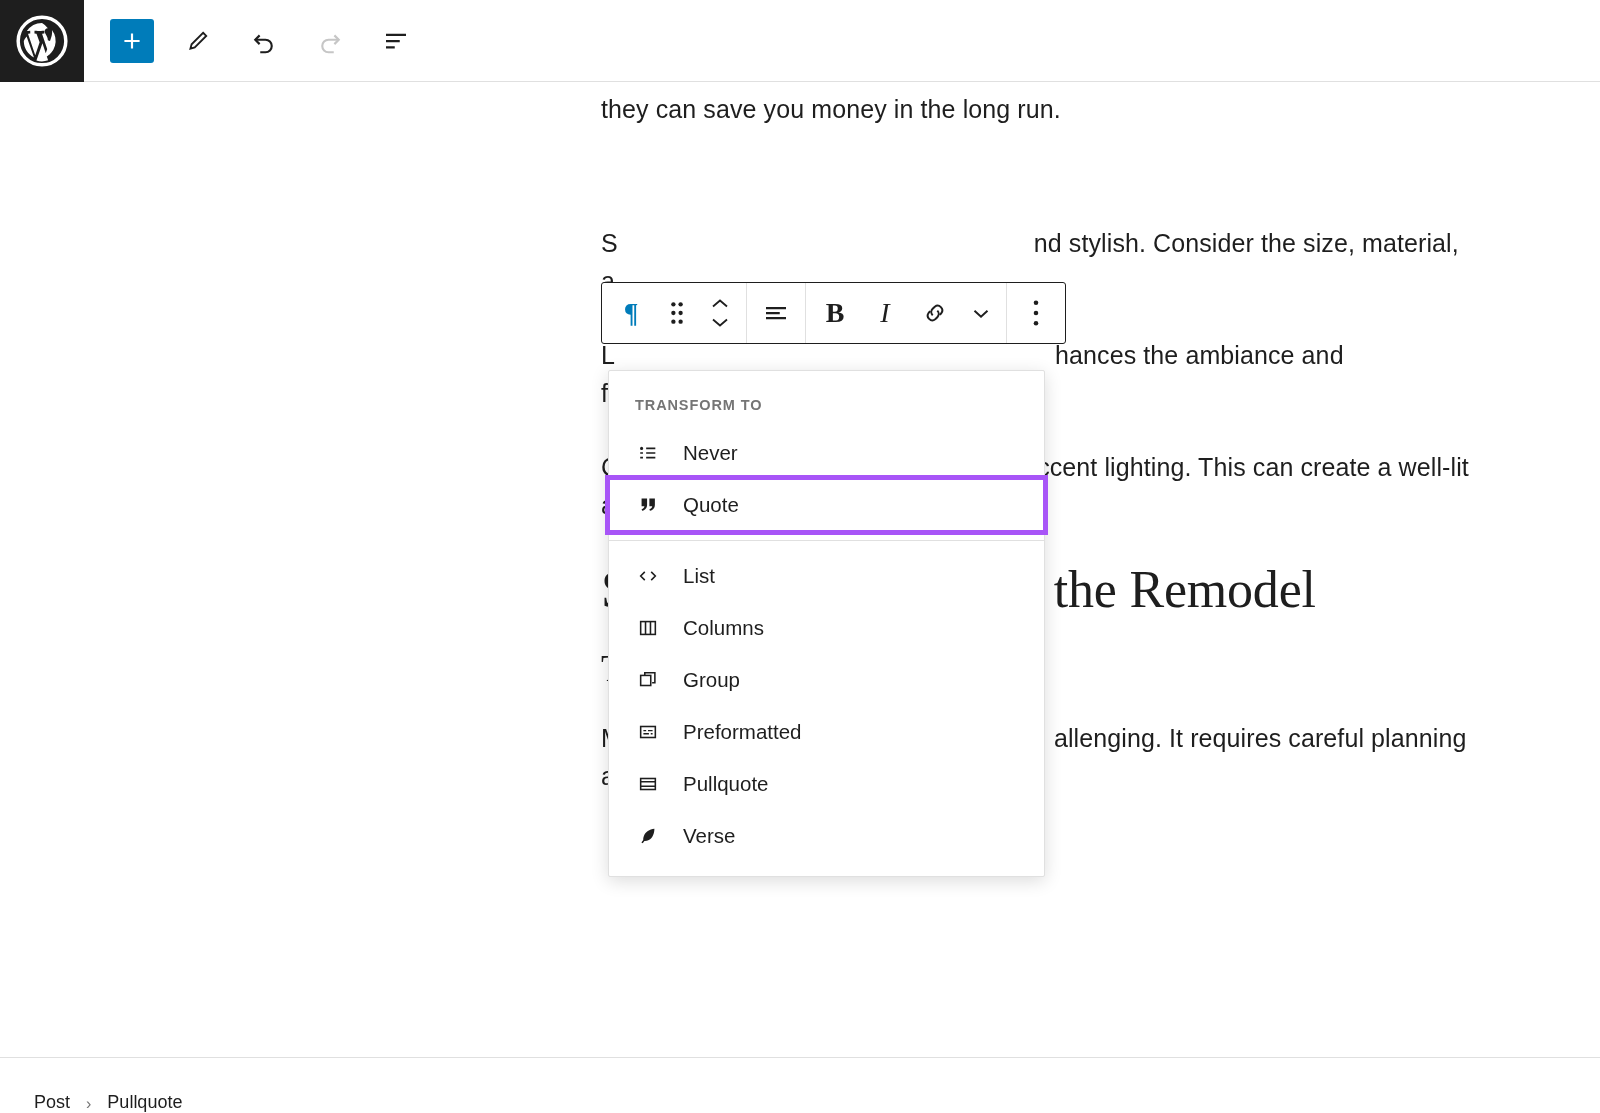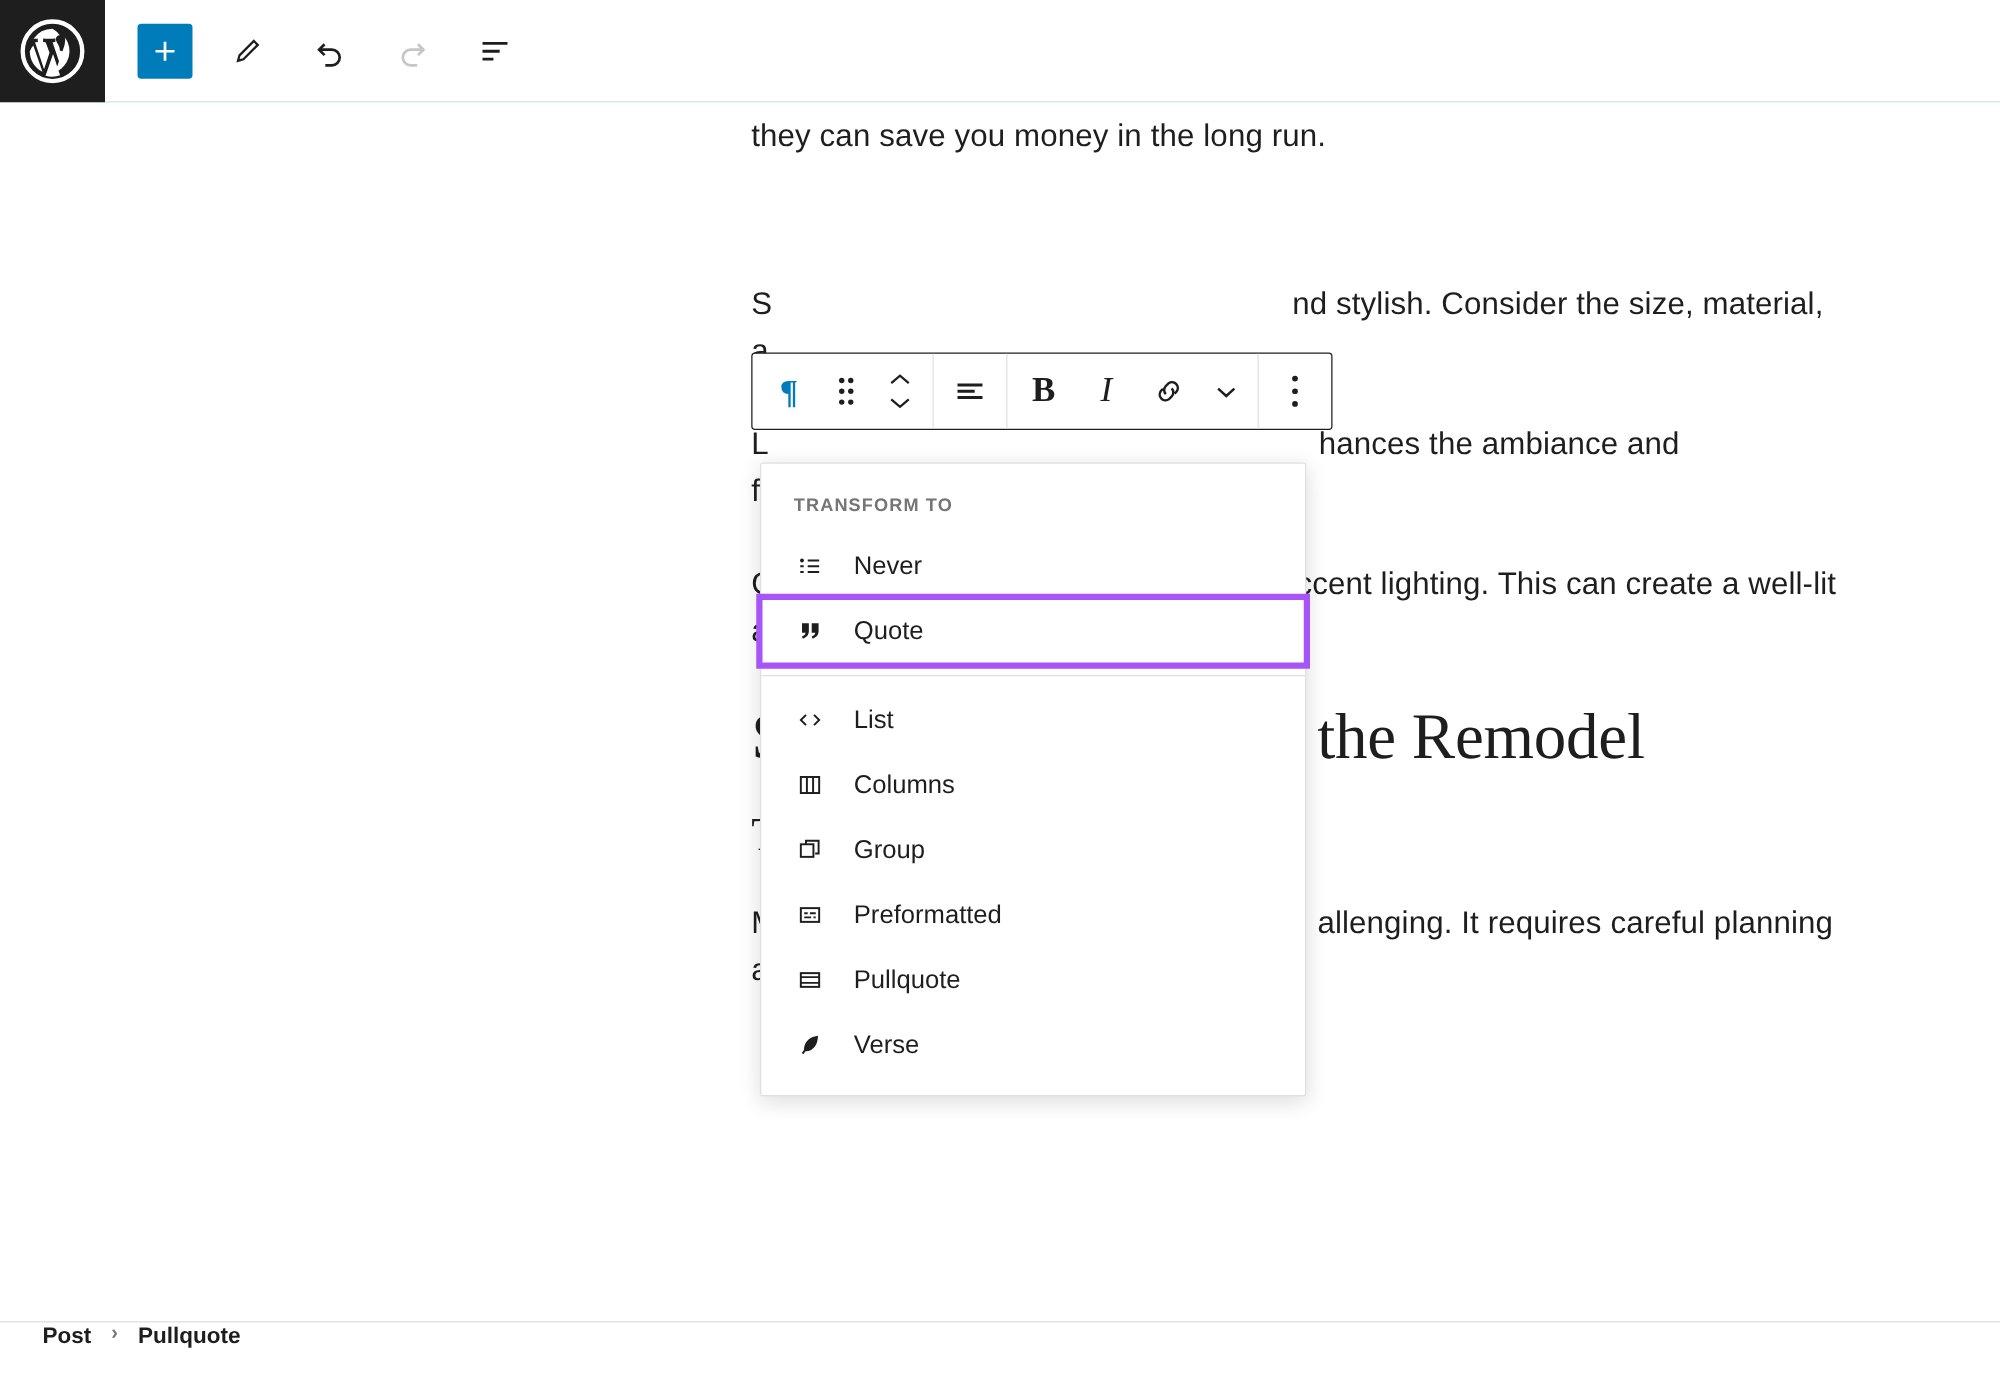--- a/index.html
+++ b/index.html
@@ -181,12 +181,11 @@
     width: 1600px; height: 56px;
     background: #ffffff;
     border-top: 1px solid #e0e0e0;
-    display: flex; align-items: flex-start;
+    display: flex; align-items: flex-end;
     padding-left: 34px;
     gap: 16px;
     font-size: 18px;
     color: #1e1e1e;
-    font-weight: bold;
   }
   .crumb-sep { color: #757575; font-size: 16px; }
 

